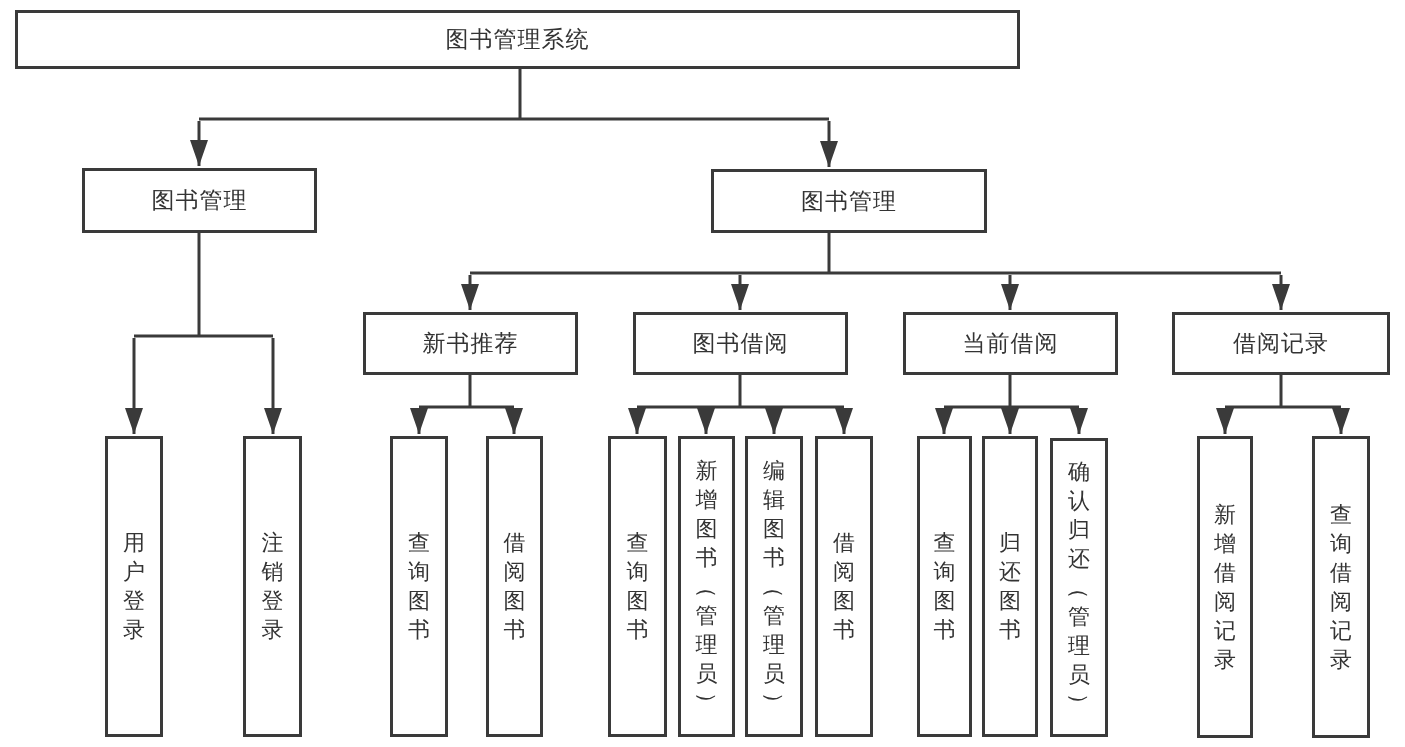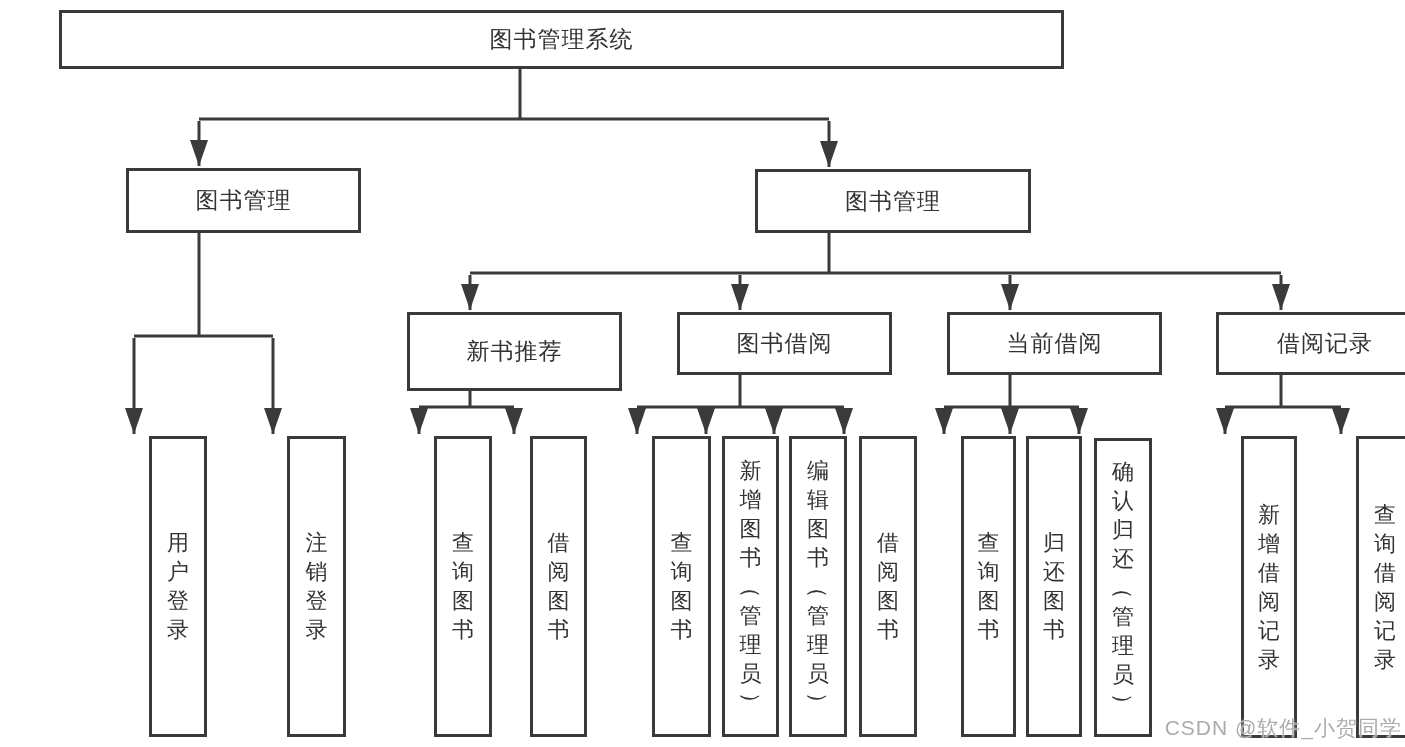--- a/index.html
+++ b/index.html
@@ -25,7 +25,7 @@
     box-sizing:border-box;
     background:#ffffff;
     border:3px solid var(--line);
-    display:flex;align-items:center;justify-content:center;margin-left:44px;
+    display:flex;align-items:center;justify-content:center;
   }
   .hlabel{
     font-size:23px;

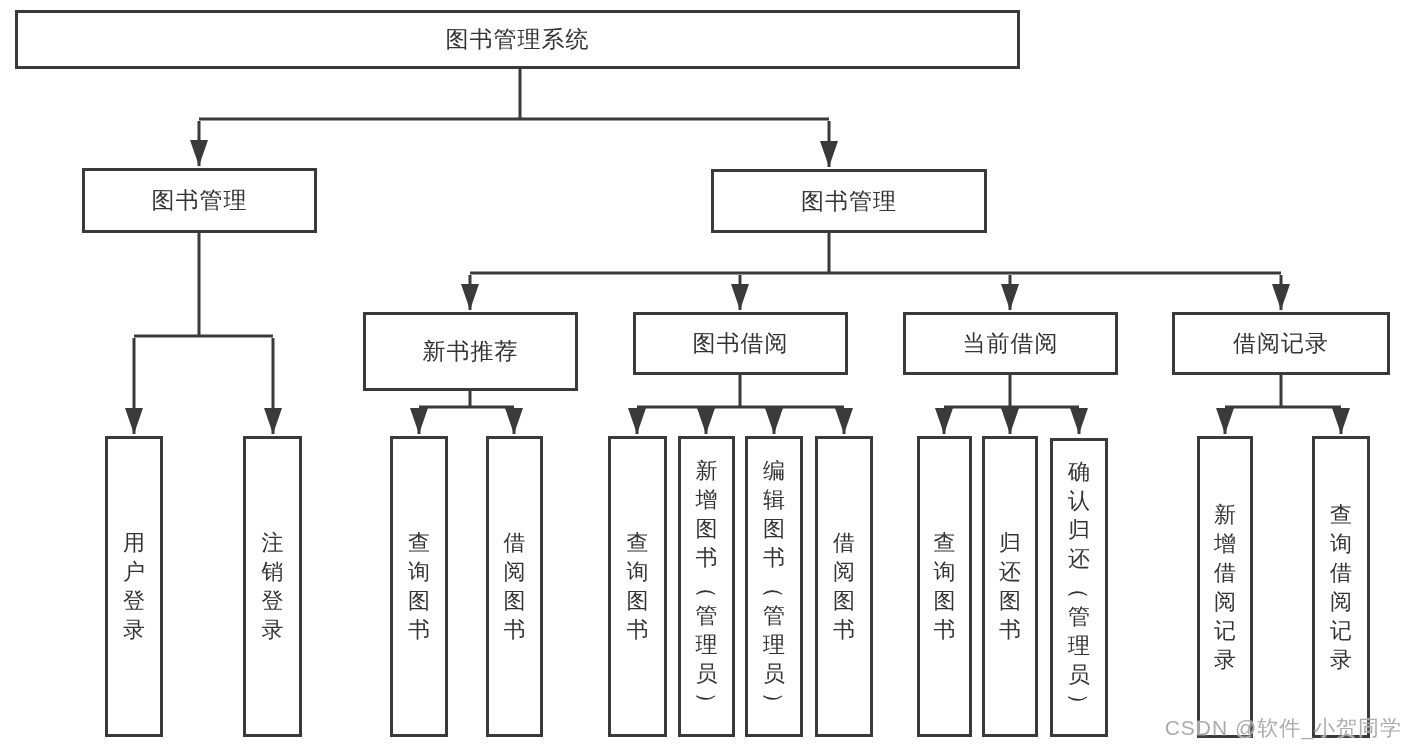--- a/index.html
+++ b/index.html
@@ -110,7 +110,7 @@
     <span class="hlabel">图书管理</span>
   </div>
 
-  <div class="node" style="left:363px;top:312px;width:215px;height:79px">
+  <div class="node" style="left:363px;top:312px;width:215px;height:63px">
     <span class="hlabel">新书推荐</span>
   </div>
   <div class="node" style="left:633px;top:312px;width:215px;height:63px">

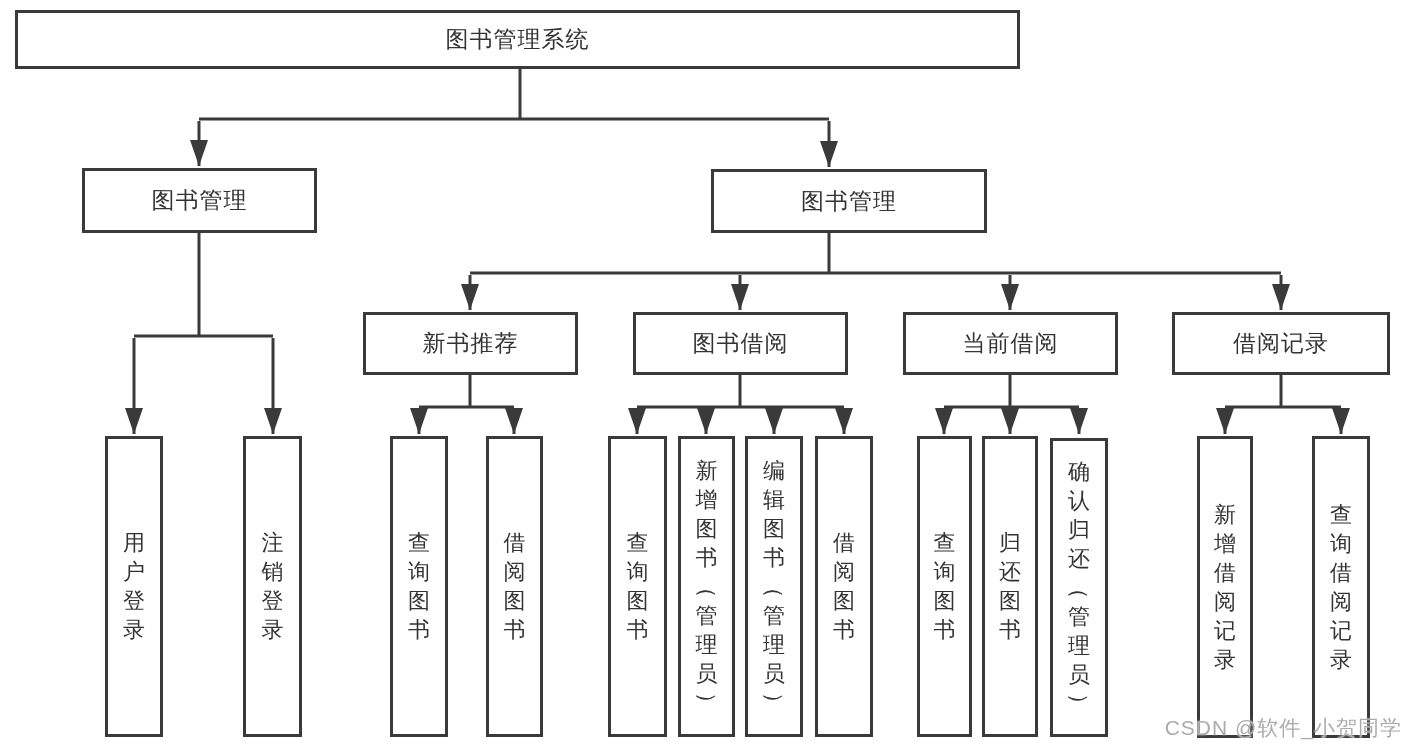--- a/index.html
+++ b/index.html
@@ -251,7 +251,6 @@
       </span>
   </div>
 
-  <div class="watermark">CSDN @软件_小贺同学</div>
 
 </div>
 

